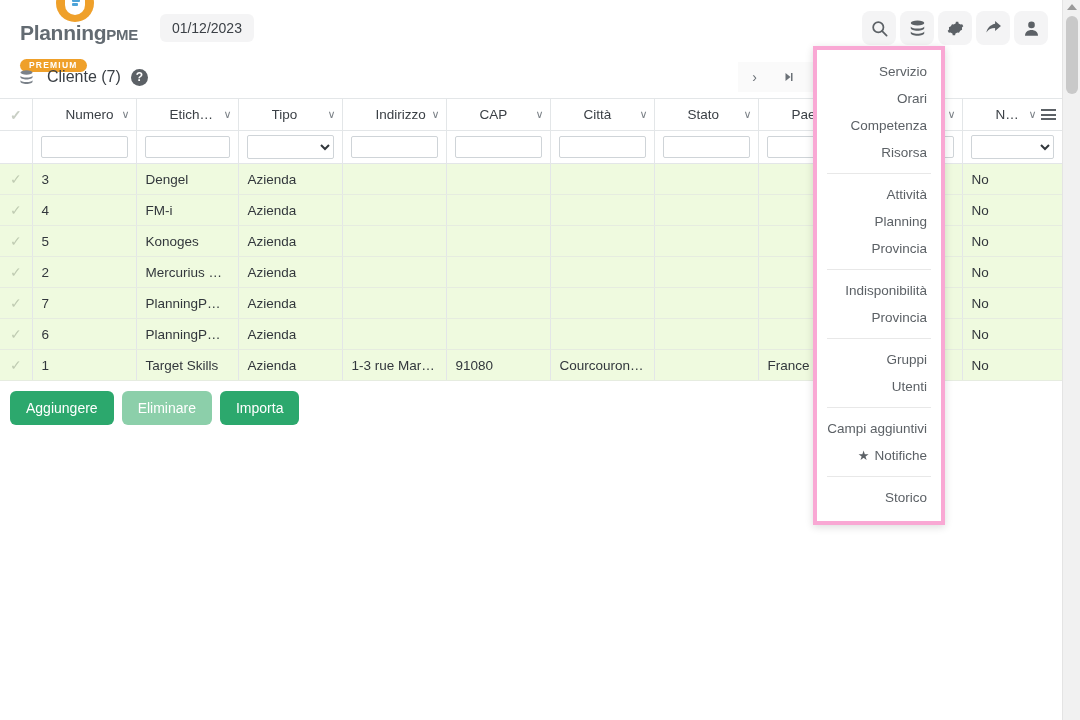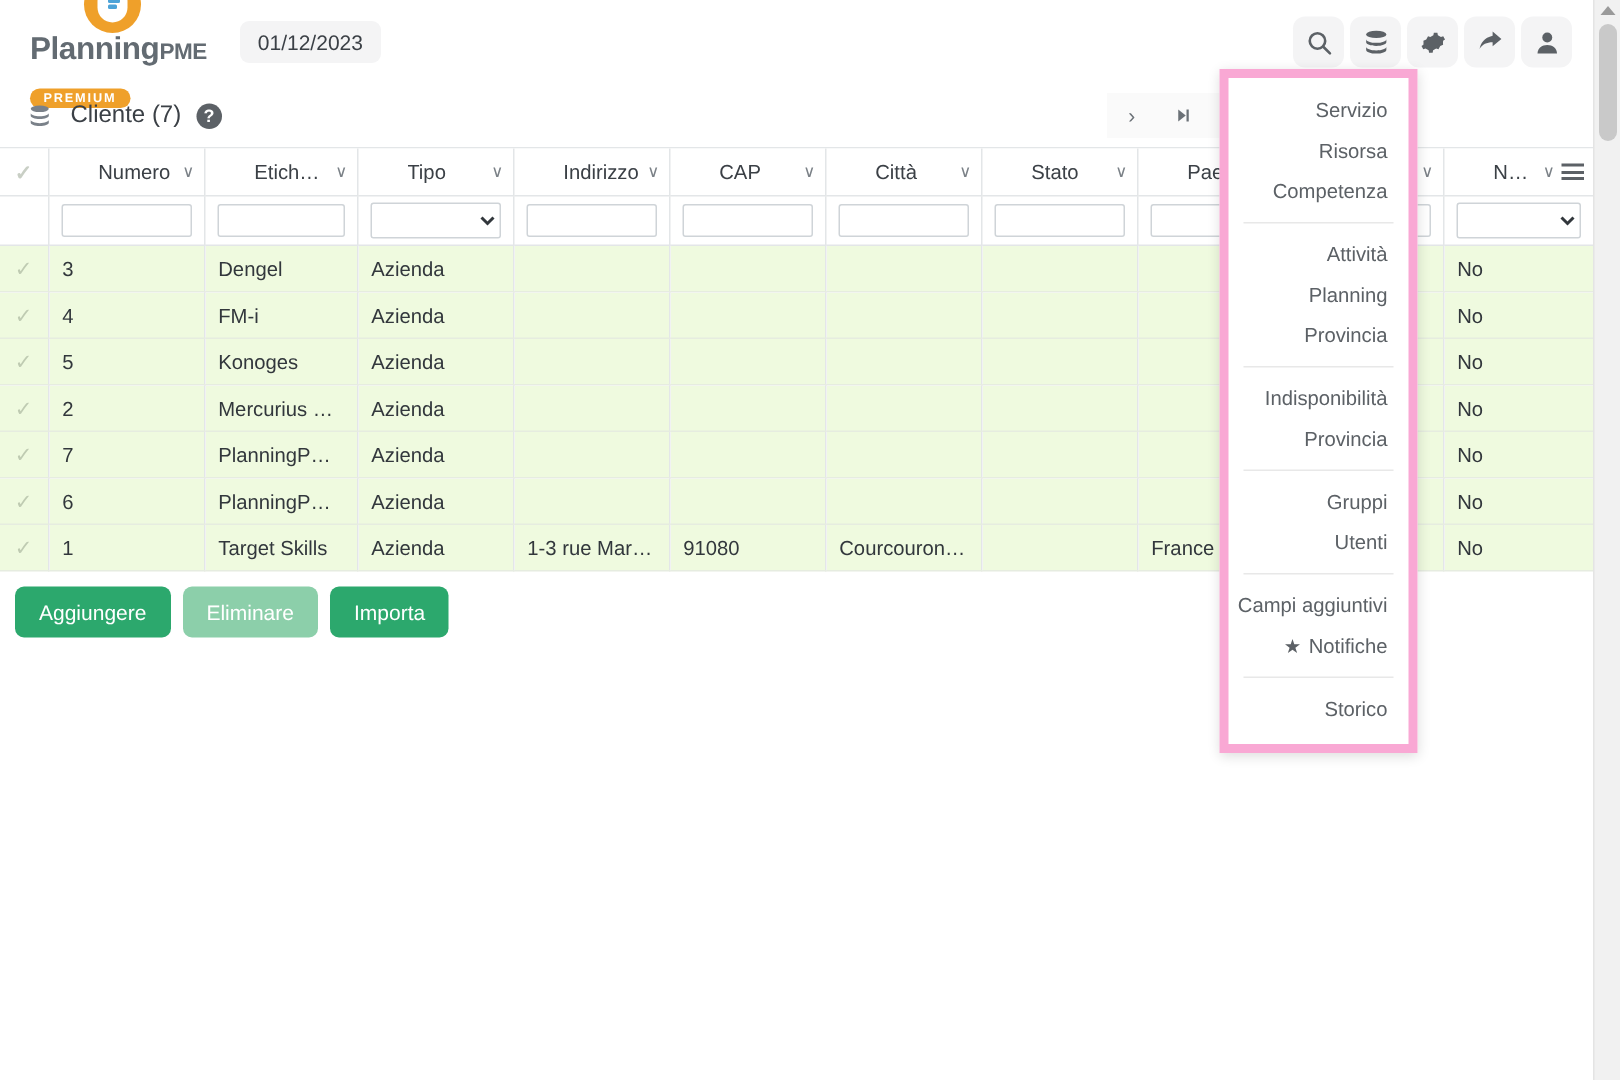--- a/index.html
+++ b/index.html
@@ -141,7 +141,7 @@
   .menu {
     position: absolute; top: 46px; left: 813px; width: 132px;
     background: #ffffff;
-    border: 6px solid #f9a8d4;
+    border: 4px solid #f9a8d4;
     box-shadow: 0 2px 8px rgba(0,0,0,0.14);
     padding: 8px 0 10px 0;
     z-index: 50;

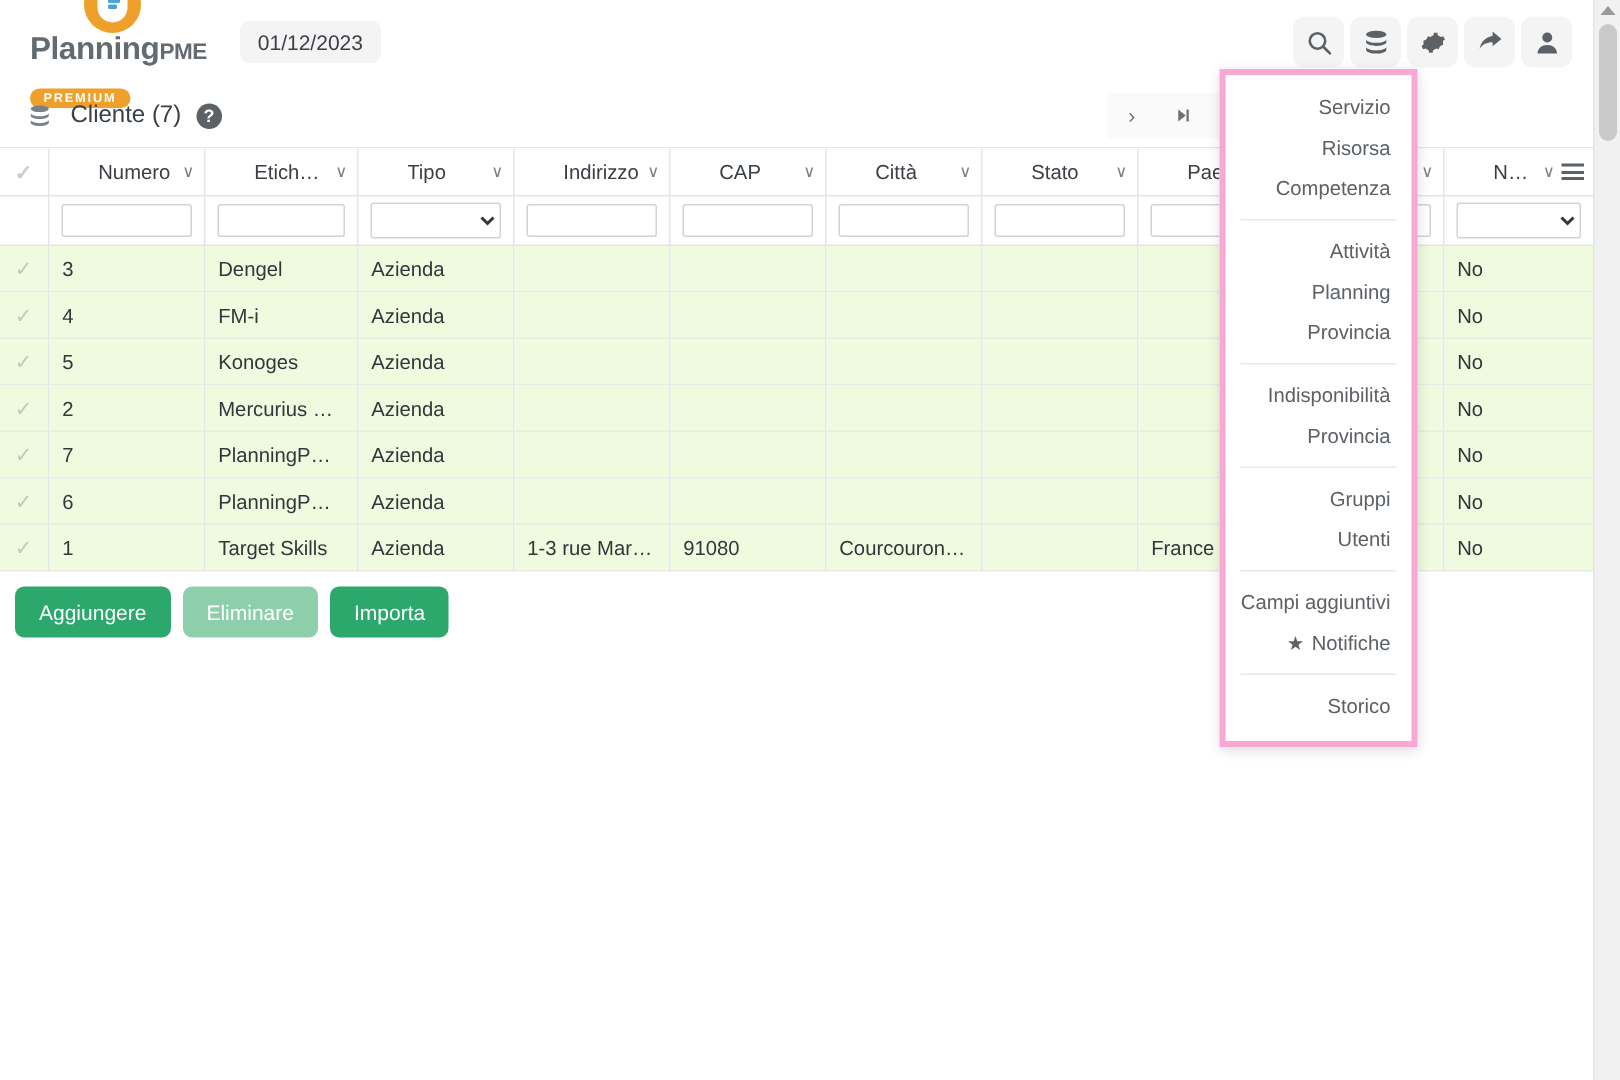--- a/index.html
+++ b/index.html
@@ -511,6 +511,9 @@
       <span>Servizio</span>
     </div>
     <div class="menu-item">
+      <span>Orari</span>
+    </div>
+    <div class="menu-item">
       <span>Risorsa</span>
     </div>
     <div class="menu-item">

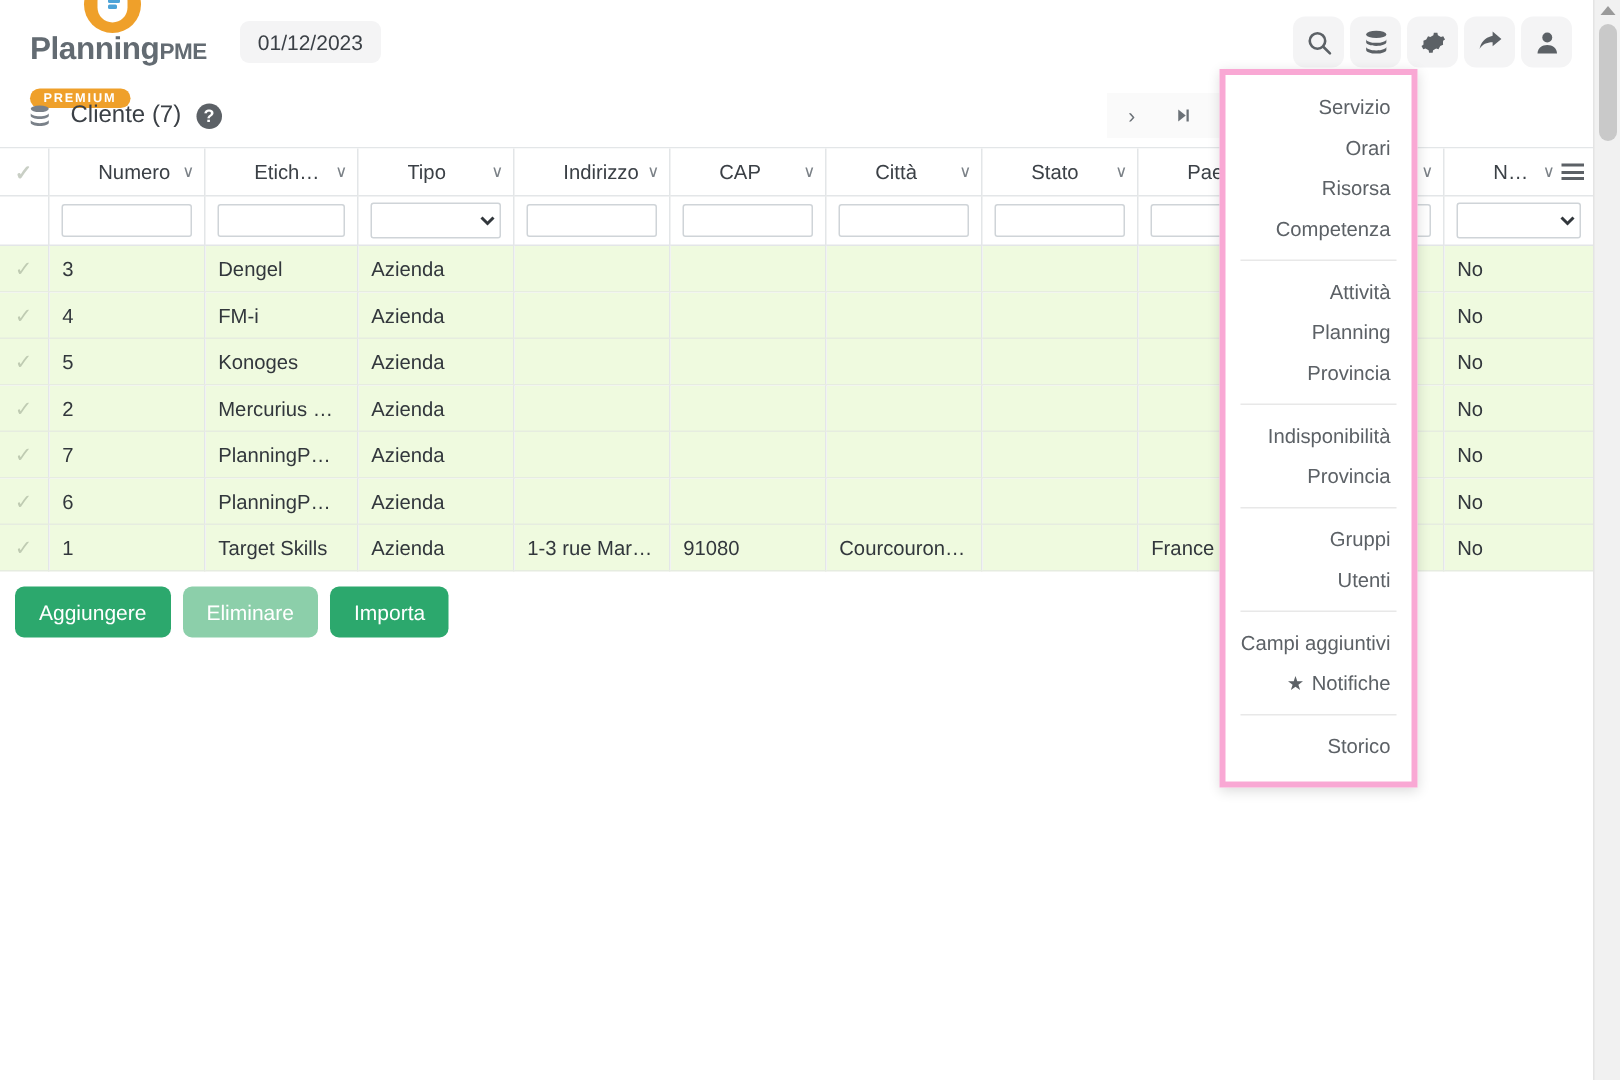--- a/index.html
+++ b/index.html
@@ -514,10 +514,10 @@
       <span>Orari</span>
     </div>
     <div class="menu-item">
+      <span>Competenza</span>
+    </div>
+    <div class="menu-item">
       <span>Risorsa</span>
-    </div>
-    <div class="menu-item">
-      <span>Competenza</span>
     </div>
     <div class="menu-sep"></div>
     <div class="menu-item">

